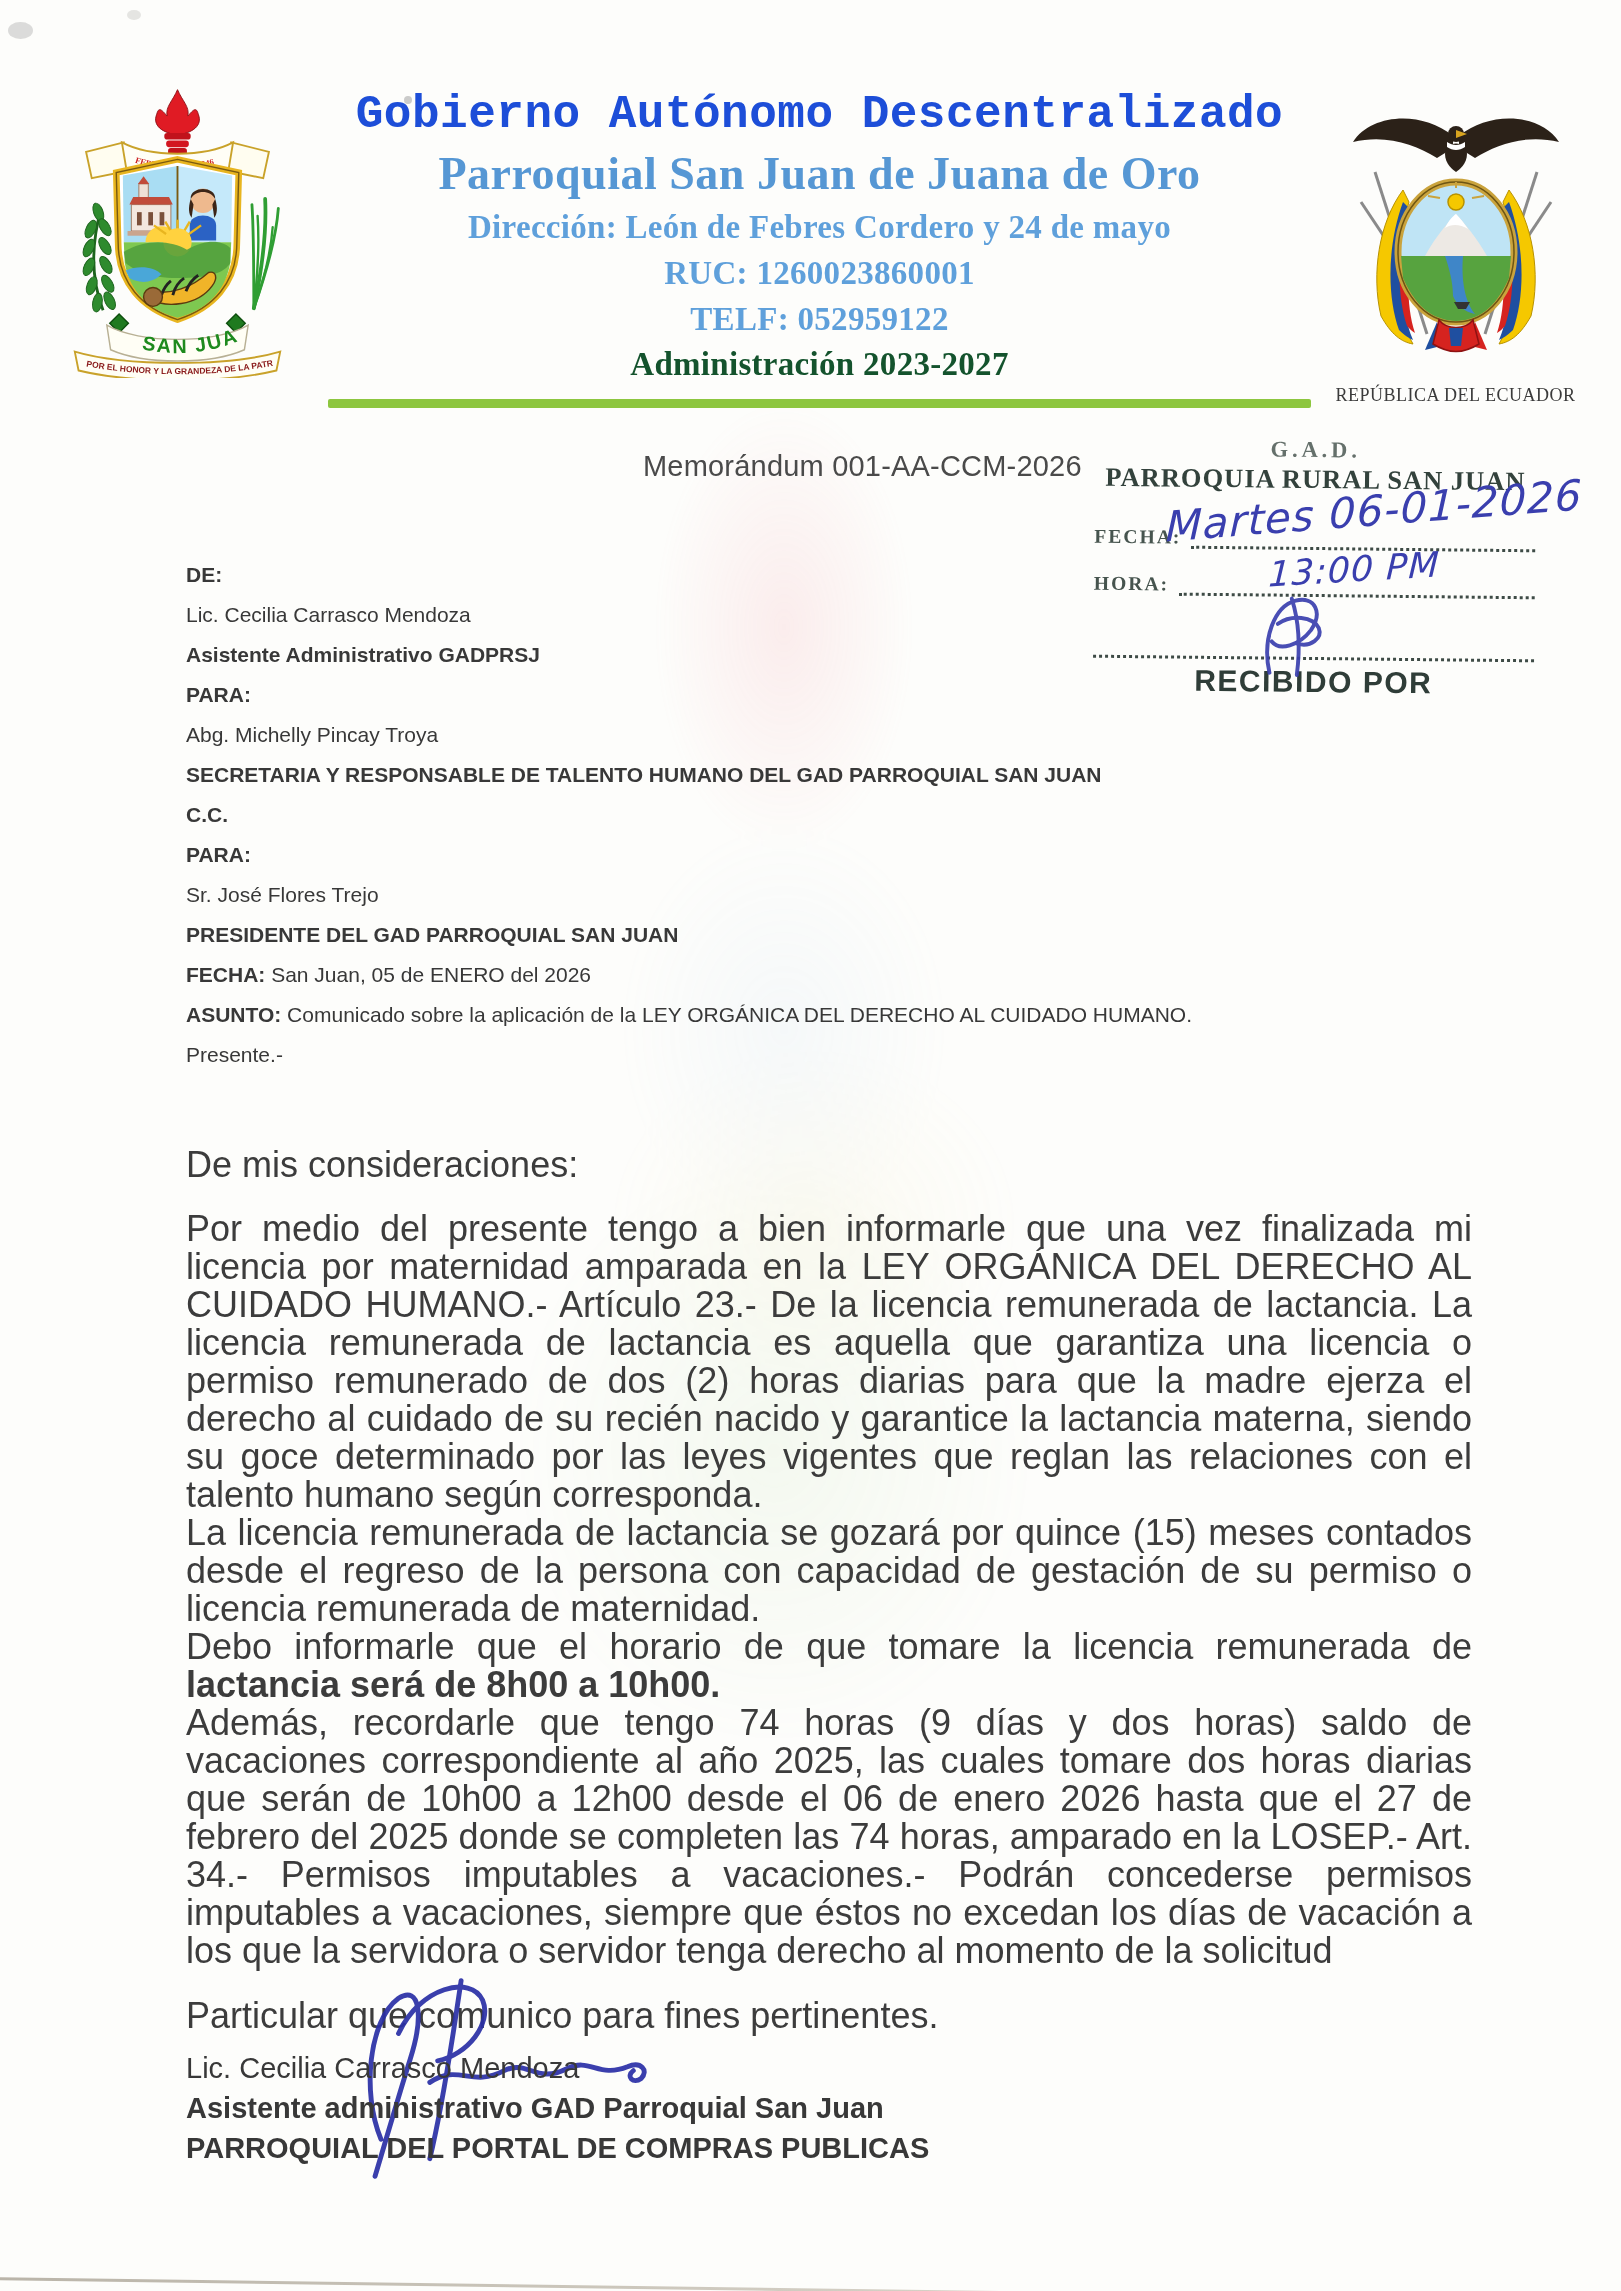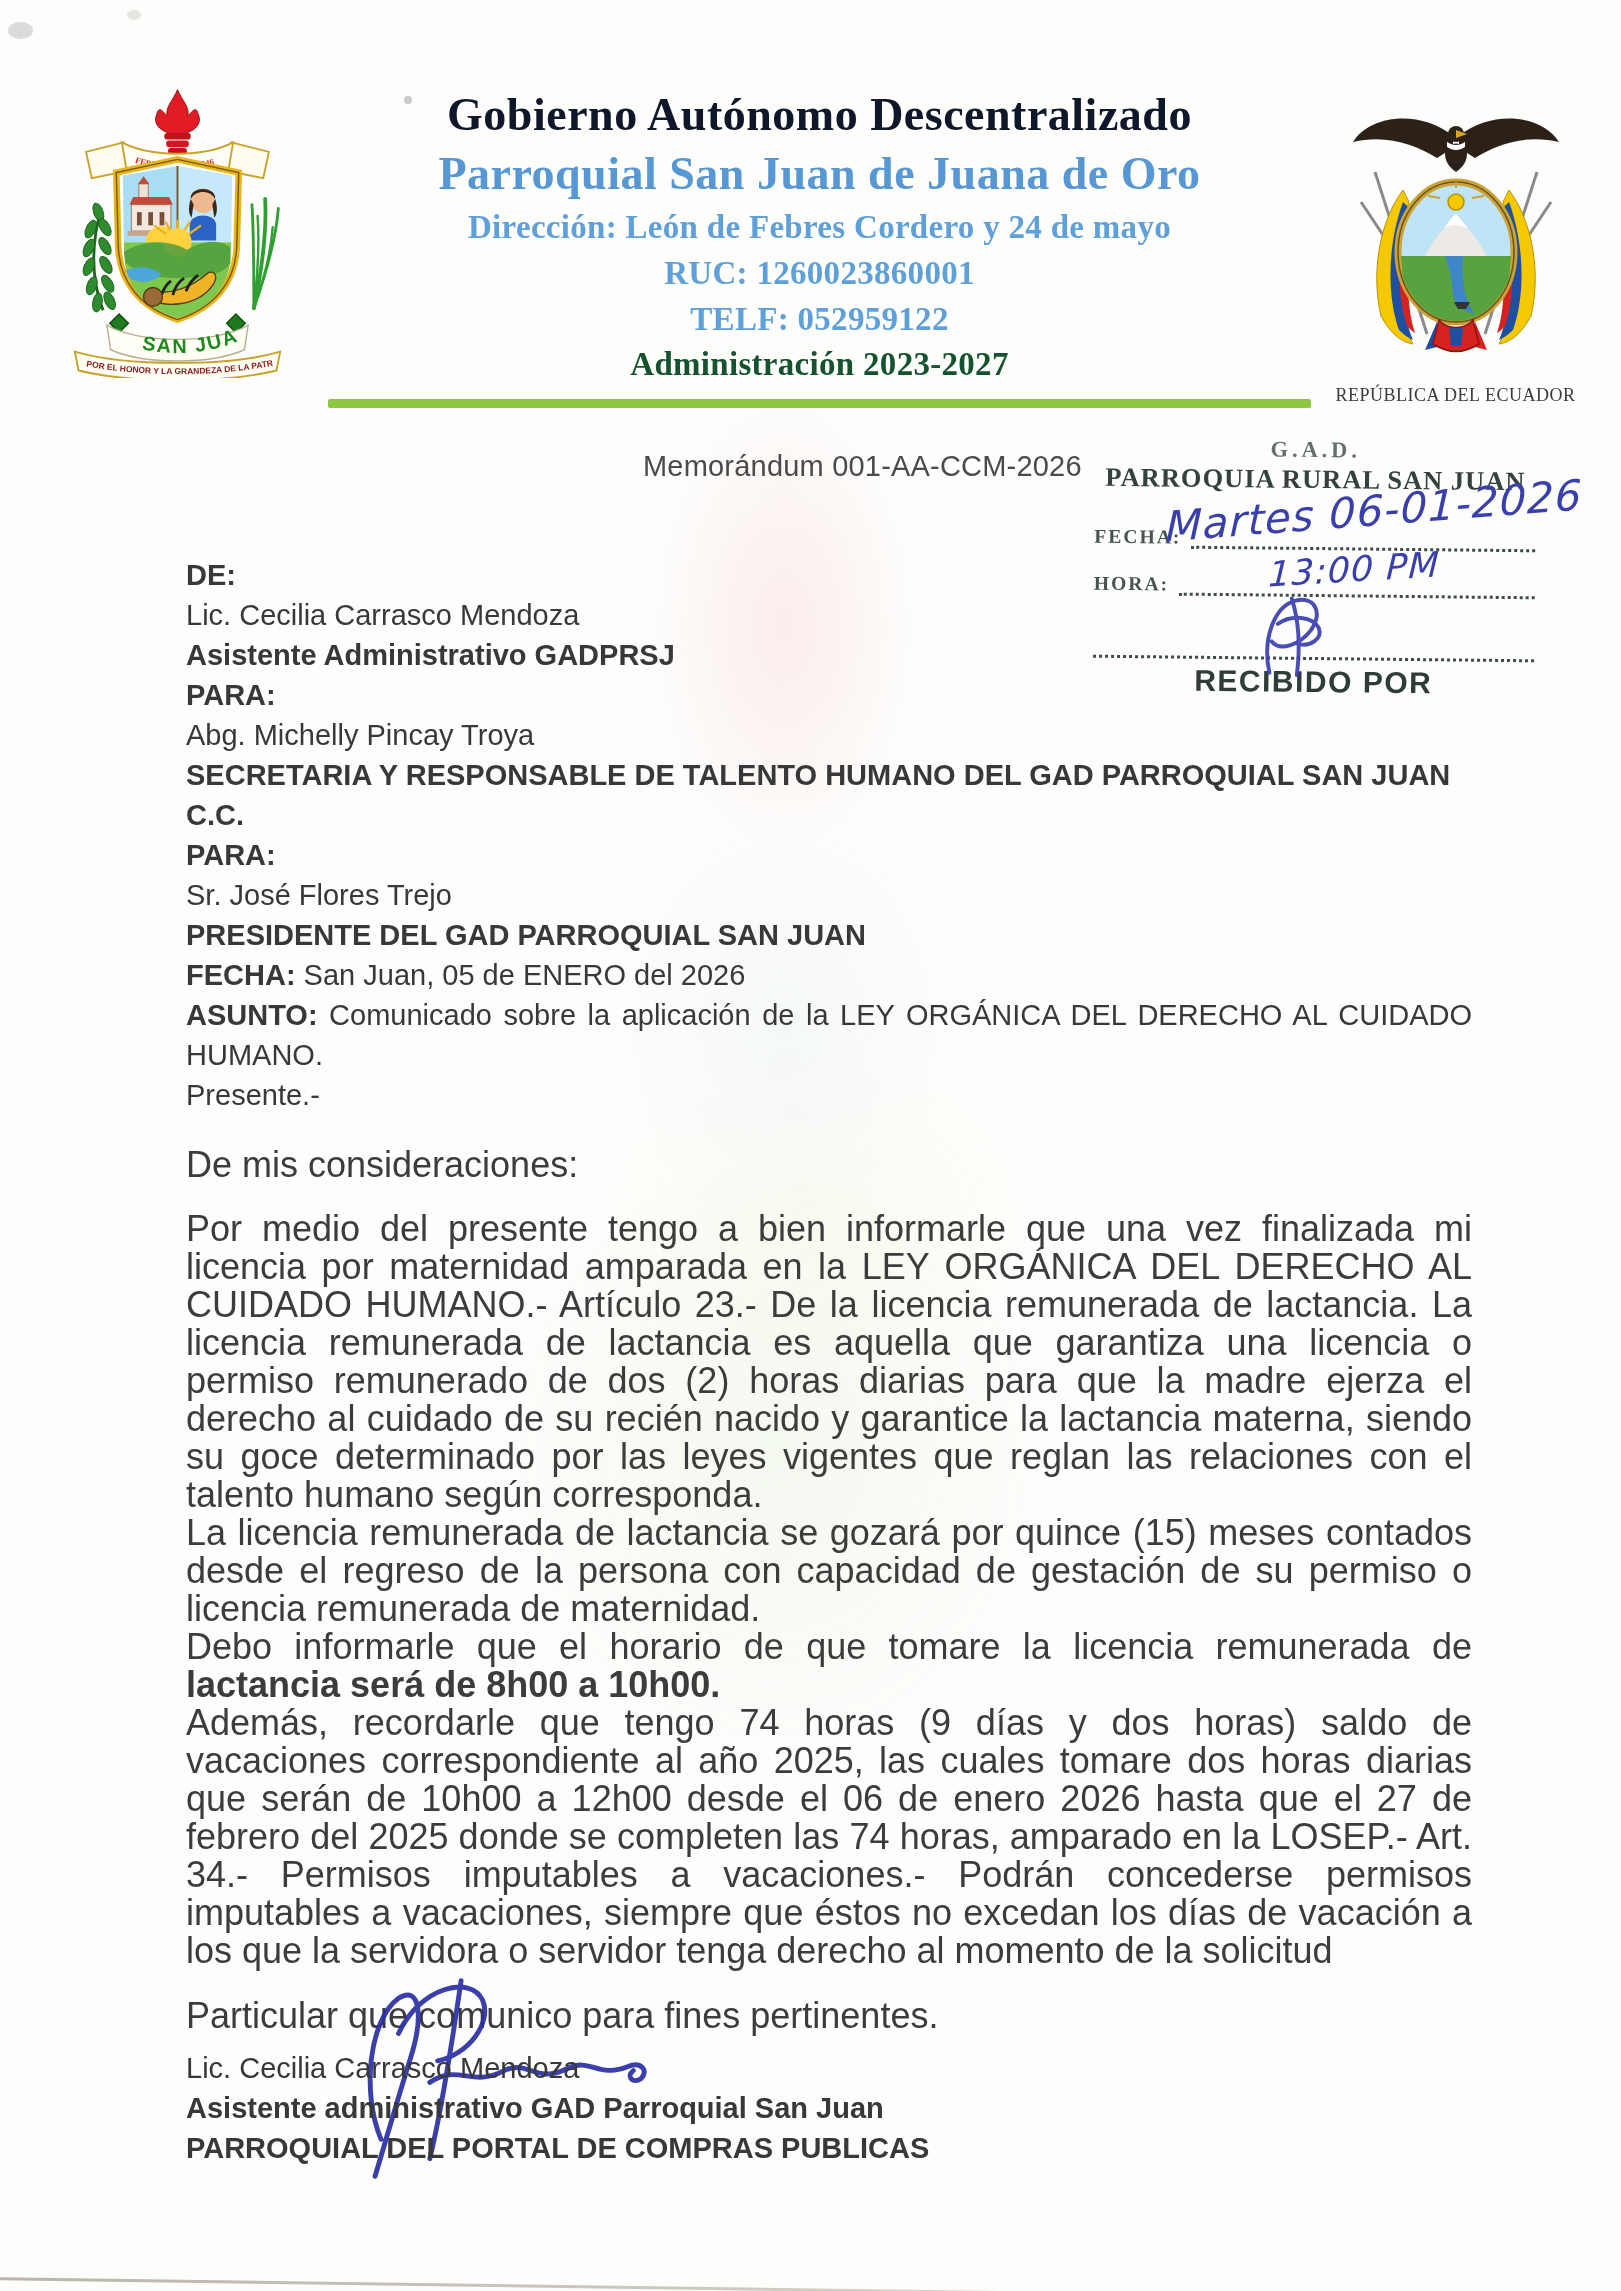--- a/index.html
+++ b/index.html
@@ -198,7 +198,7 @@
     </div>
 
     <div class="head-center">
-      <div class="head-title" style="color:#0f172a;">Gobierno Autónomo Descentralizado</div>
+      <div class="head-title" style="color:#1d4ed8;font-family:Liberation Mono, monospace;">Gobierno Autónomo Descentralizado</div>
       <div class="head-title" style="color:#5697d4;">Parroquial San Juan de Juana de Oro</div>
       <div class="head-sub" style="color:#5fa0db;">Dirección: León de Febres Cordero y 24 de mayo</div>
       <div class="head-sub" style="color:#5fa0db;">RUC: 1260023860001</div>

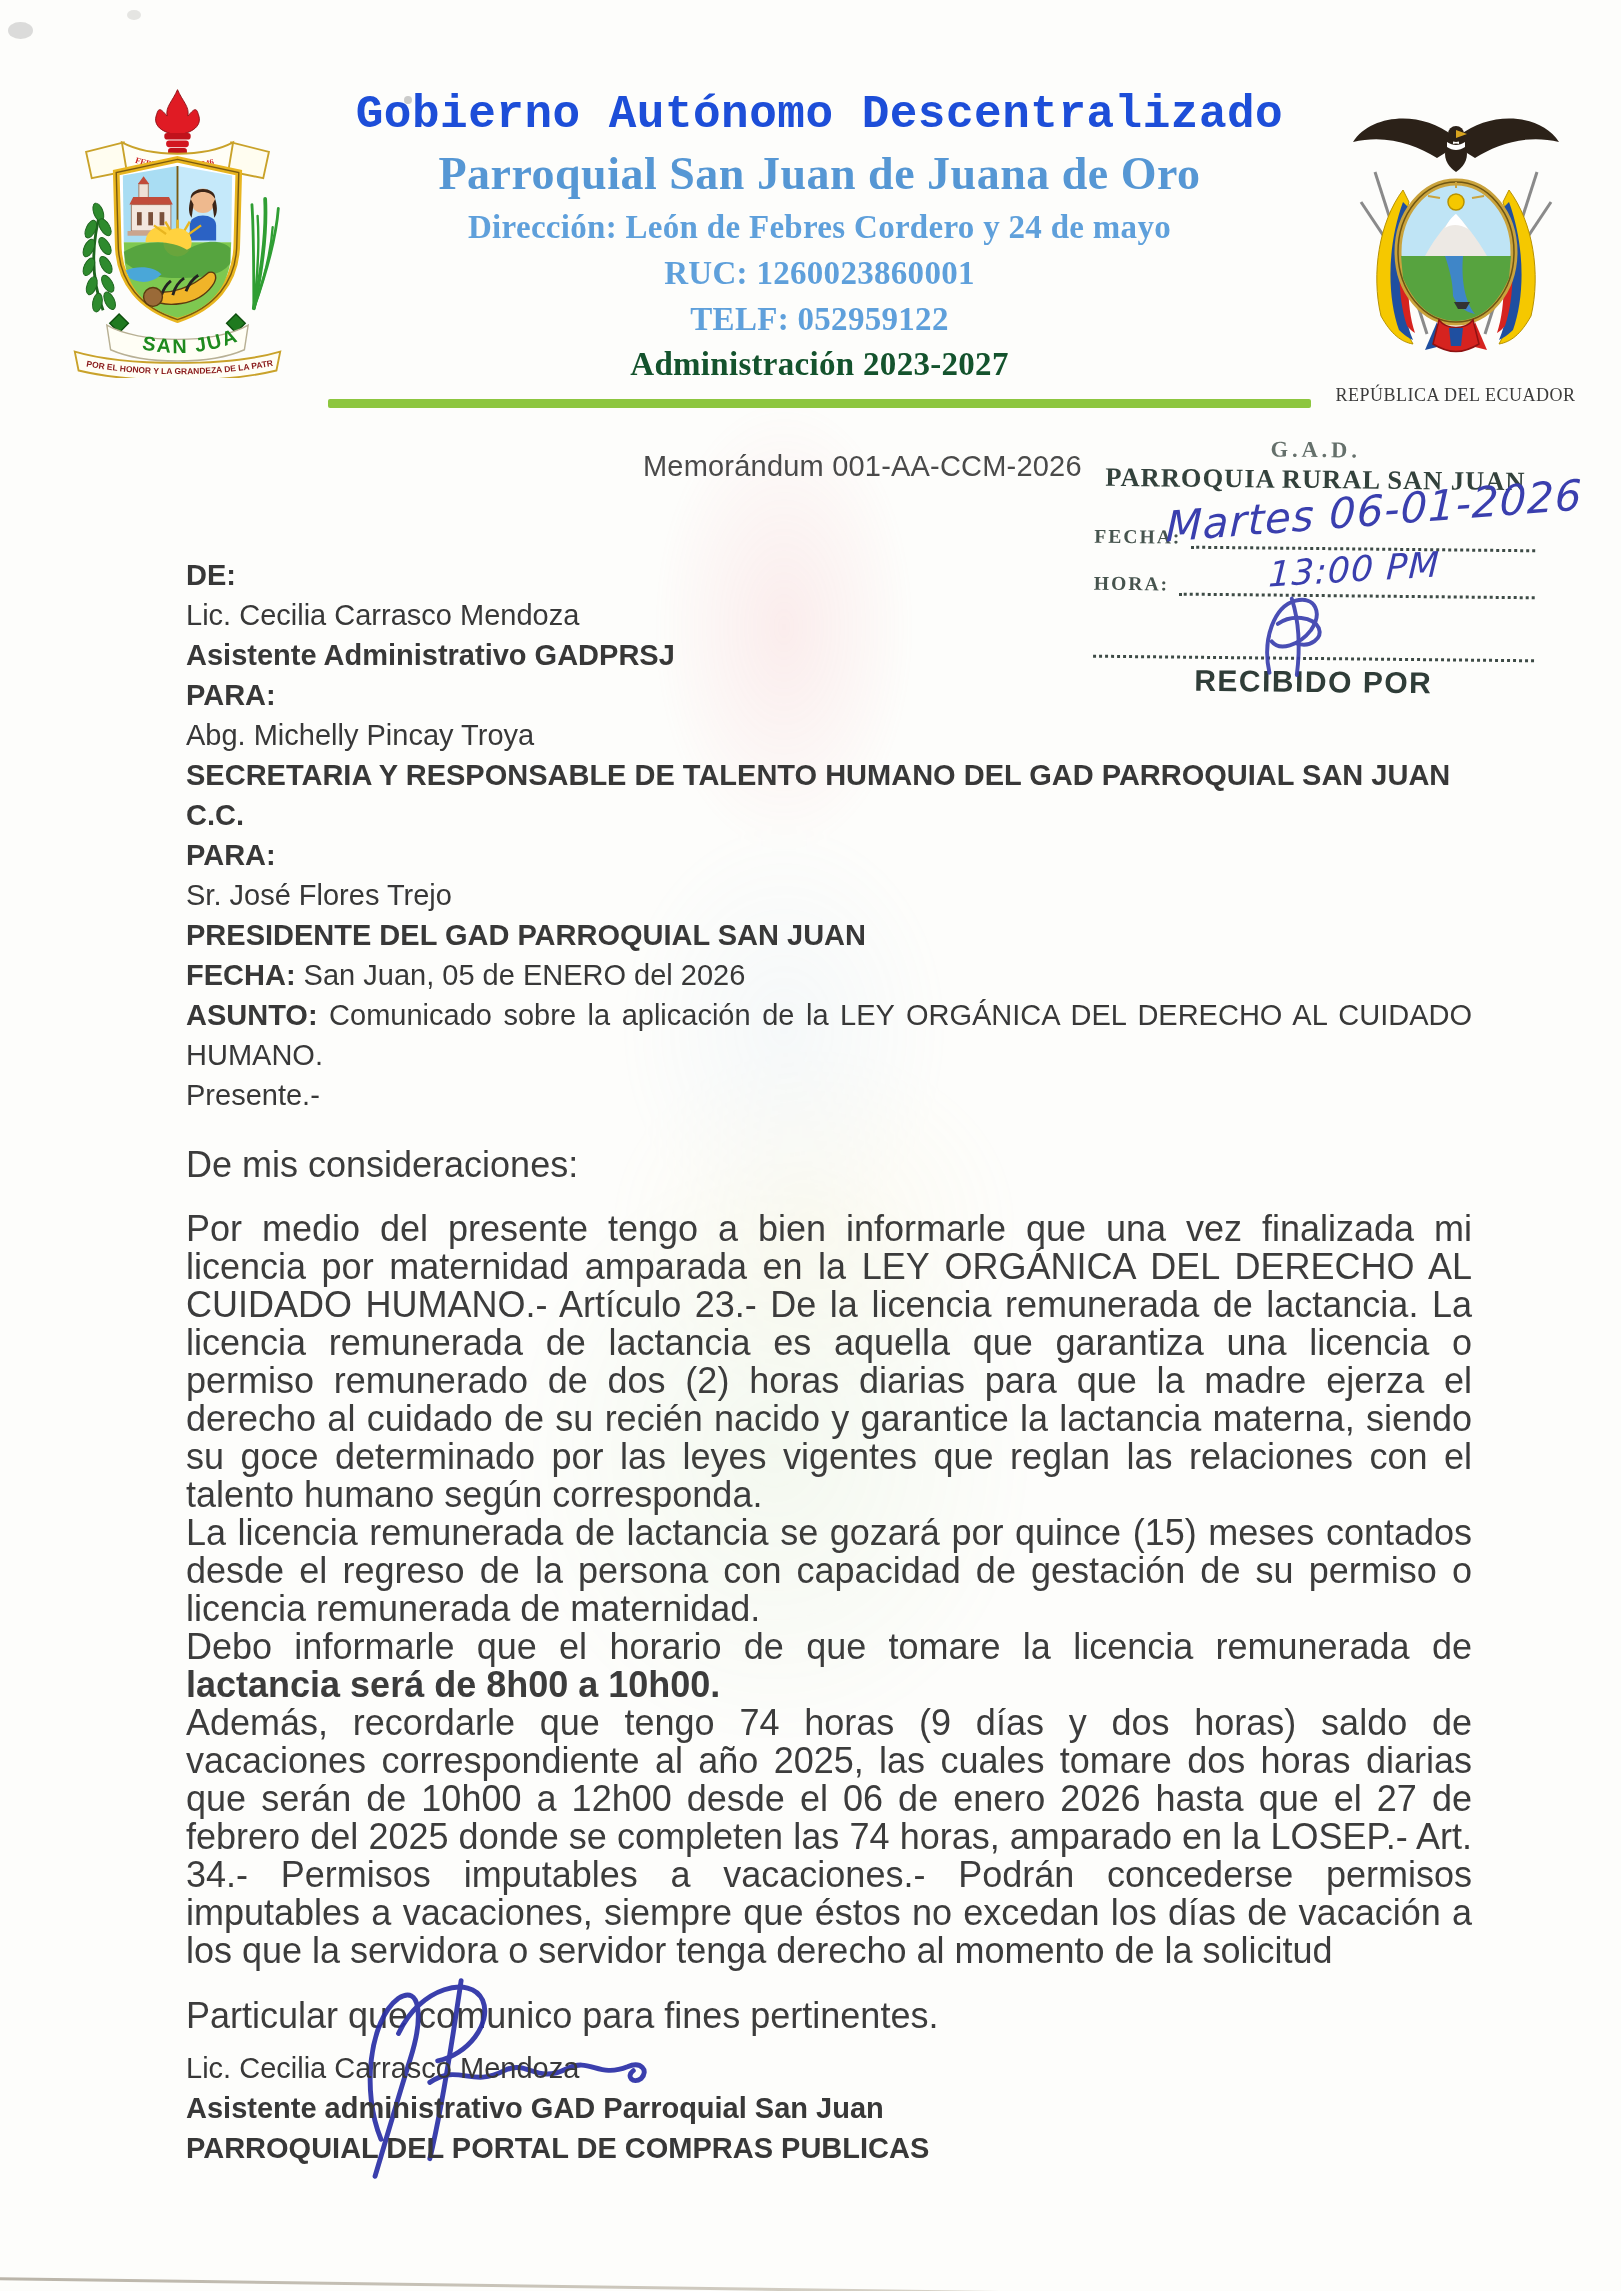--- a/index.html
+++ b/index.html
@@ -61,7 +61,7 @@
   .stamp-recibido{text-align:center;font-weight:bold;font-size:30px;letter-spacing:1.5px;margin-top:4.9px;}
 
   
-  .recipients{position:absolute;left:186px;top:555px;width:1286px;font-size:29px;line-height:40px;color:#383838;}
+  .recipients{position:absolute;left:186px;top:555px;width:1286px;font-size:21px;line-height:40px;color:#383838;}
   .recipients .b{font-weight:bold;}
   .recipients .just{text-align:justify;}
 

